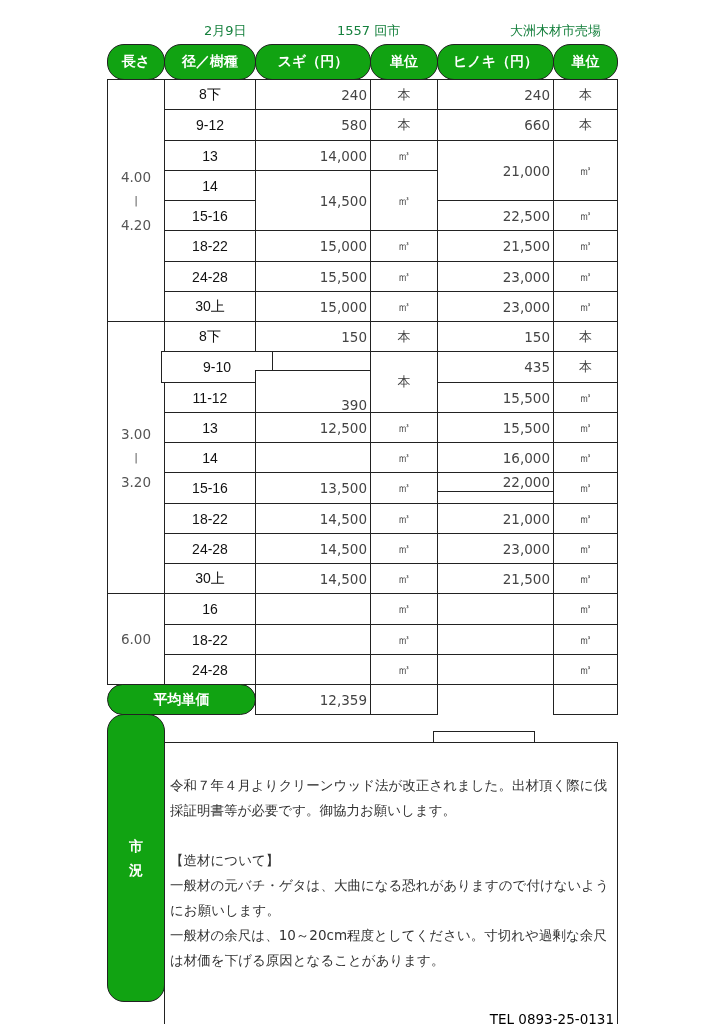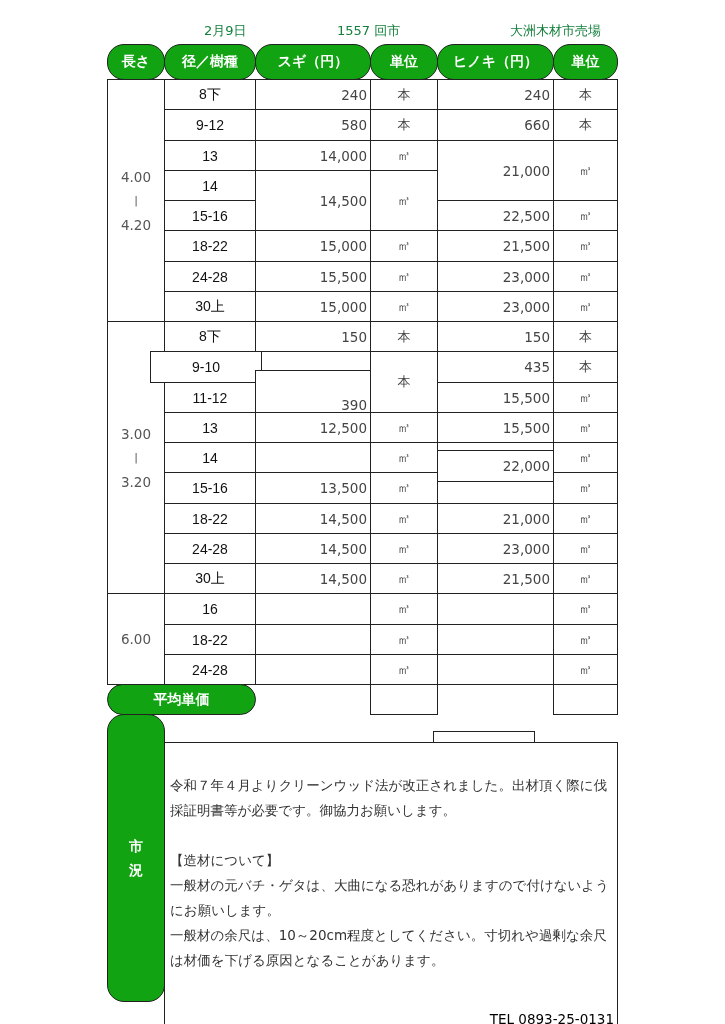--- a/index.html
+++ b/index.html
@@ -94,7 +94,7 @@
       <div class="cell unit" style="left: 263px; top: 277px; width: 68px; height: 31px;">本</div>
       <div class="cell num" style="left: 330px; top: 277px; width: 117px; height: 31px;">150</div>
       <div class="cell unit" style="left: 446px; top: 277px; width: 65px; height: 31px;">本</div>
-      <div class="cell dia" style="left: 43px; top: 307px; width: 112px; height: 32px;">9-10</div>
+      <div class="cell dia" style="left: 54px; top: 307px; width: 112px; height: 32px;">9-10</div>
       <div class="cell num" style="left: 148px; top: 307px; width: 116px; height: 70px; margin-top: 19px;">390</div>
       <div class="cell unit" style="left: 263px; top: 307px; width: 68px; height: 62px;">本</div>
       <div class="cell num" style="left: 330px; top: 307px; width: 117px; height: 32px;">435</div>

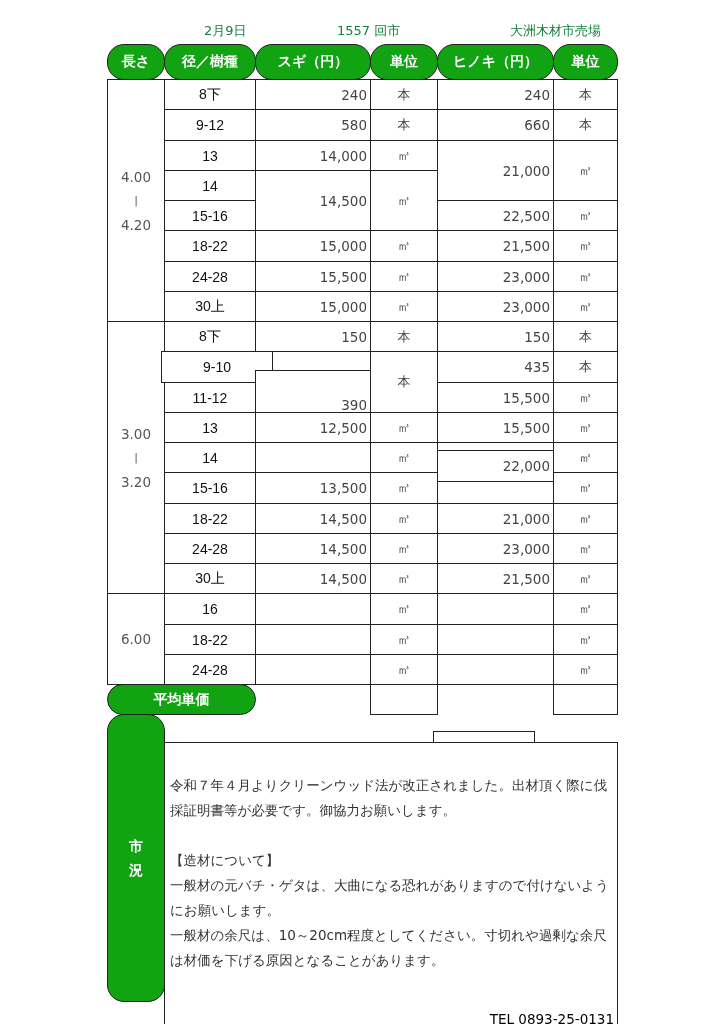--- a/index.html
+++ b/index.html
@@ -115,7 +115,7 @@
       <div class="cell dia" style="left: 57px; top: 428px; width: 92px; height: 32px;">15-16</div>
       <div class="cell num" style="left: 148px; top: 428px; width: 116px; height: 32px;">13,500</div>
       <div class="cell unit" style="left: 263px; top: 428px; width: 68px; height: 32px;">㎥</div>
-      <div class="cell num" style="left: 330px; top: 406px; width: 117px; height: 32px; padding-left: 48px;">22,000</div>
+      <div class="cell num" style="left: 330px; top: 428px; width: 117px; height: 20px; padding-left: 48px;">22,000</div>
       <div class="cell unit" style="left: 446px; top: 428px; width: 65px; height: 32px;">㎥</div>
       <div class="cell dia" style="left: 57px; top: 459px; width: 92px; height: 31px;">18-22</div>
       <div class="cell num" style="left: 148px; top: 459px; width: 116px; height: 31px;">14,500</div>

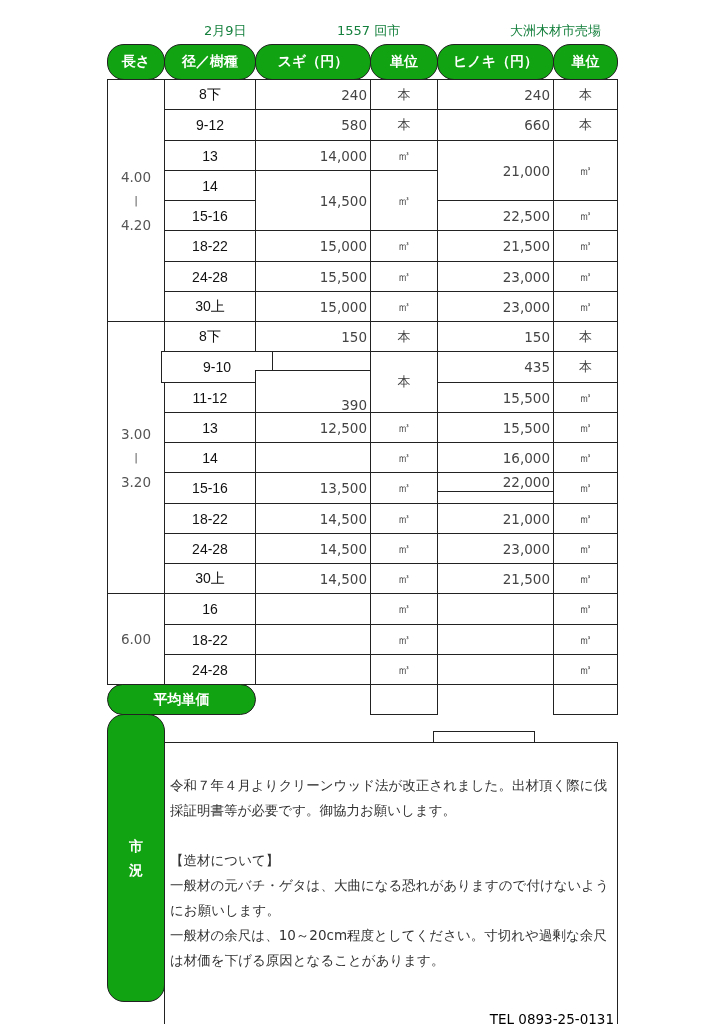--- a/index.html
+++ b/index.html
@@ -150,6 +150,7 @@
     </div>
 
   <div class="cell green" style="left:0;top:640px;width:149px;height:31px;">平均単価</div>
+  <div class="cell num" style="left:148px;top:640px;width:116px;height:31px;">12,359</div>
   <div class="cell" style="left:263px;top:640px;width:68px;height:31px;"></div>
   <div class="cell num" style="left:326px;top:640px;width:102px;height:31px;margin-top:47px;">19,479</div>
   <div class="cell" style="left:446px;top:640px;width:65px;height:31px;"></div>

